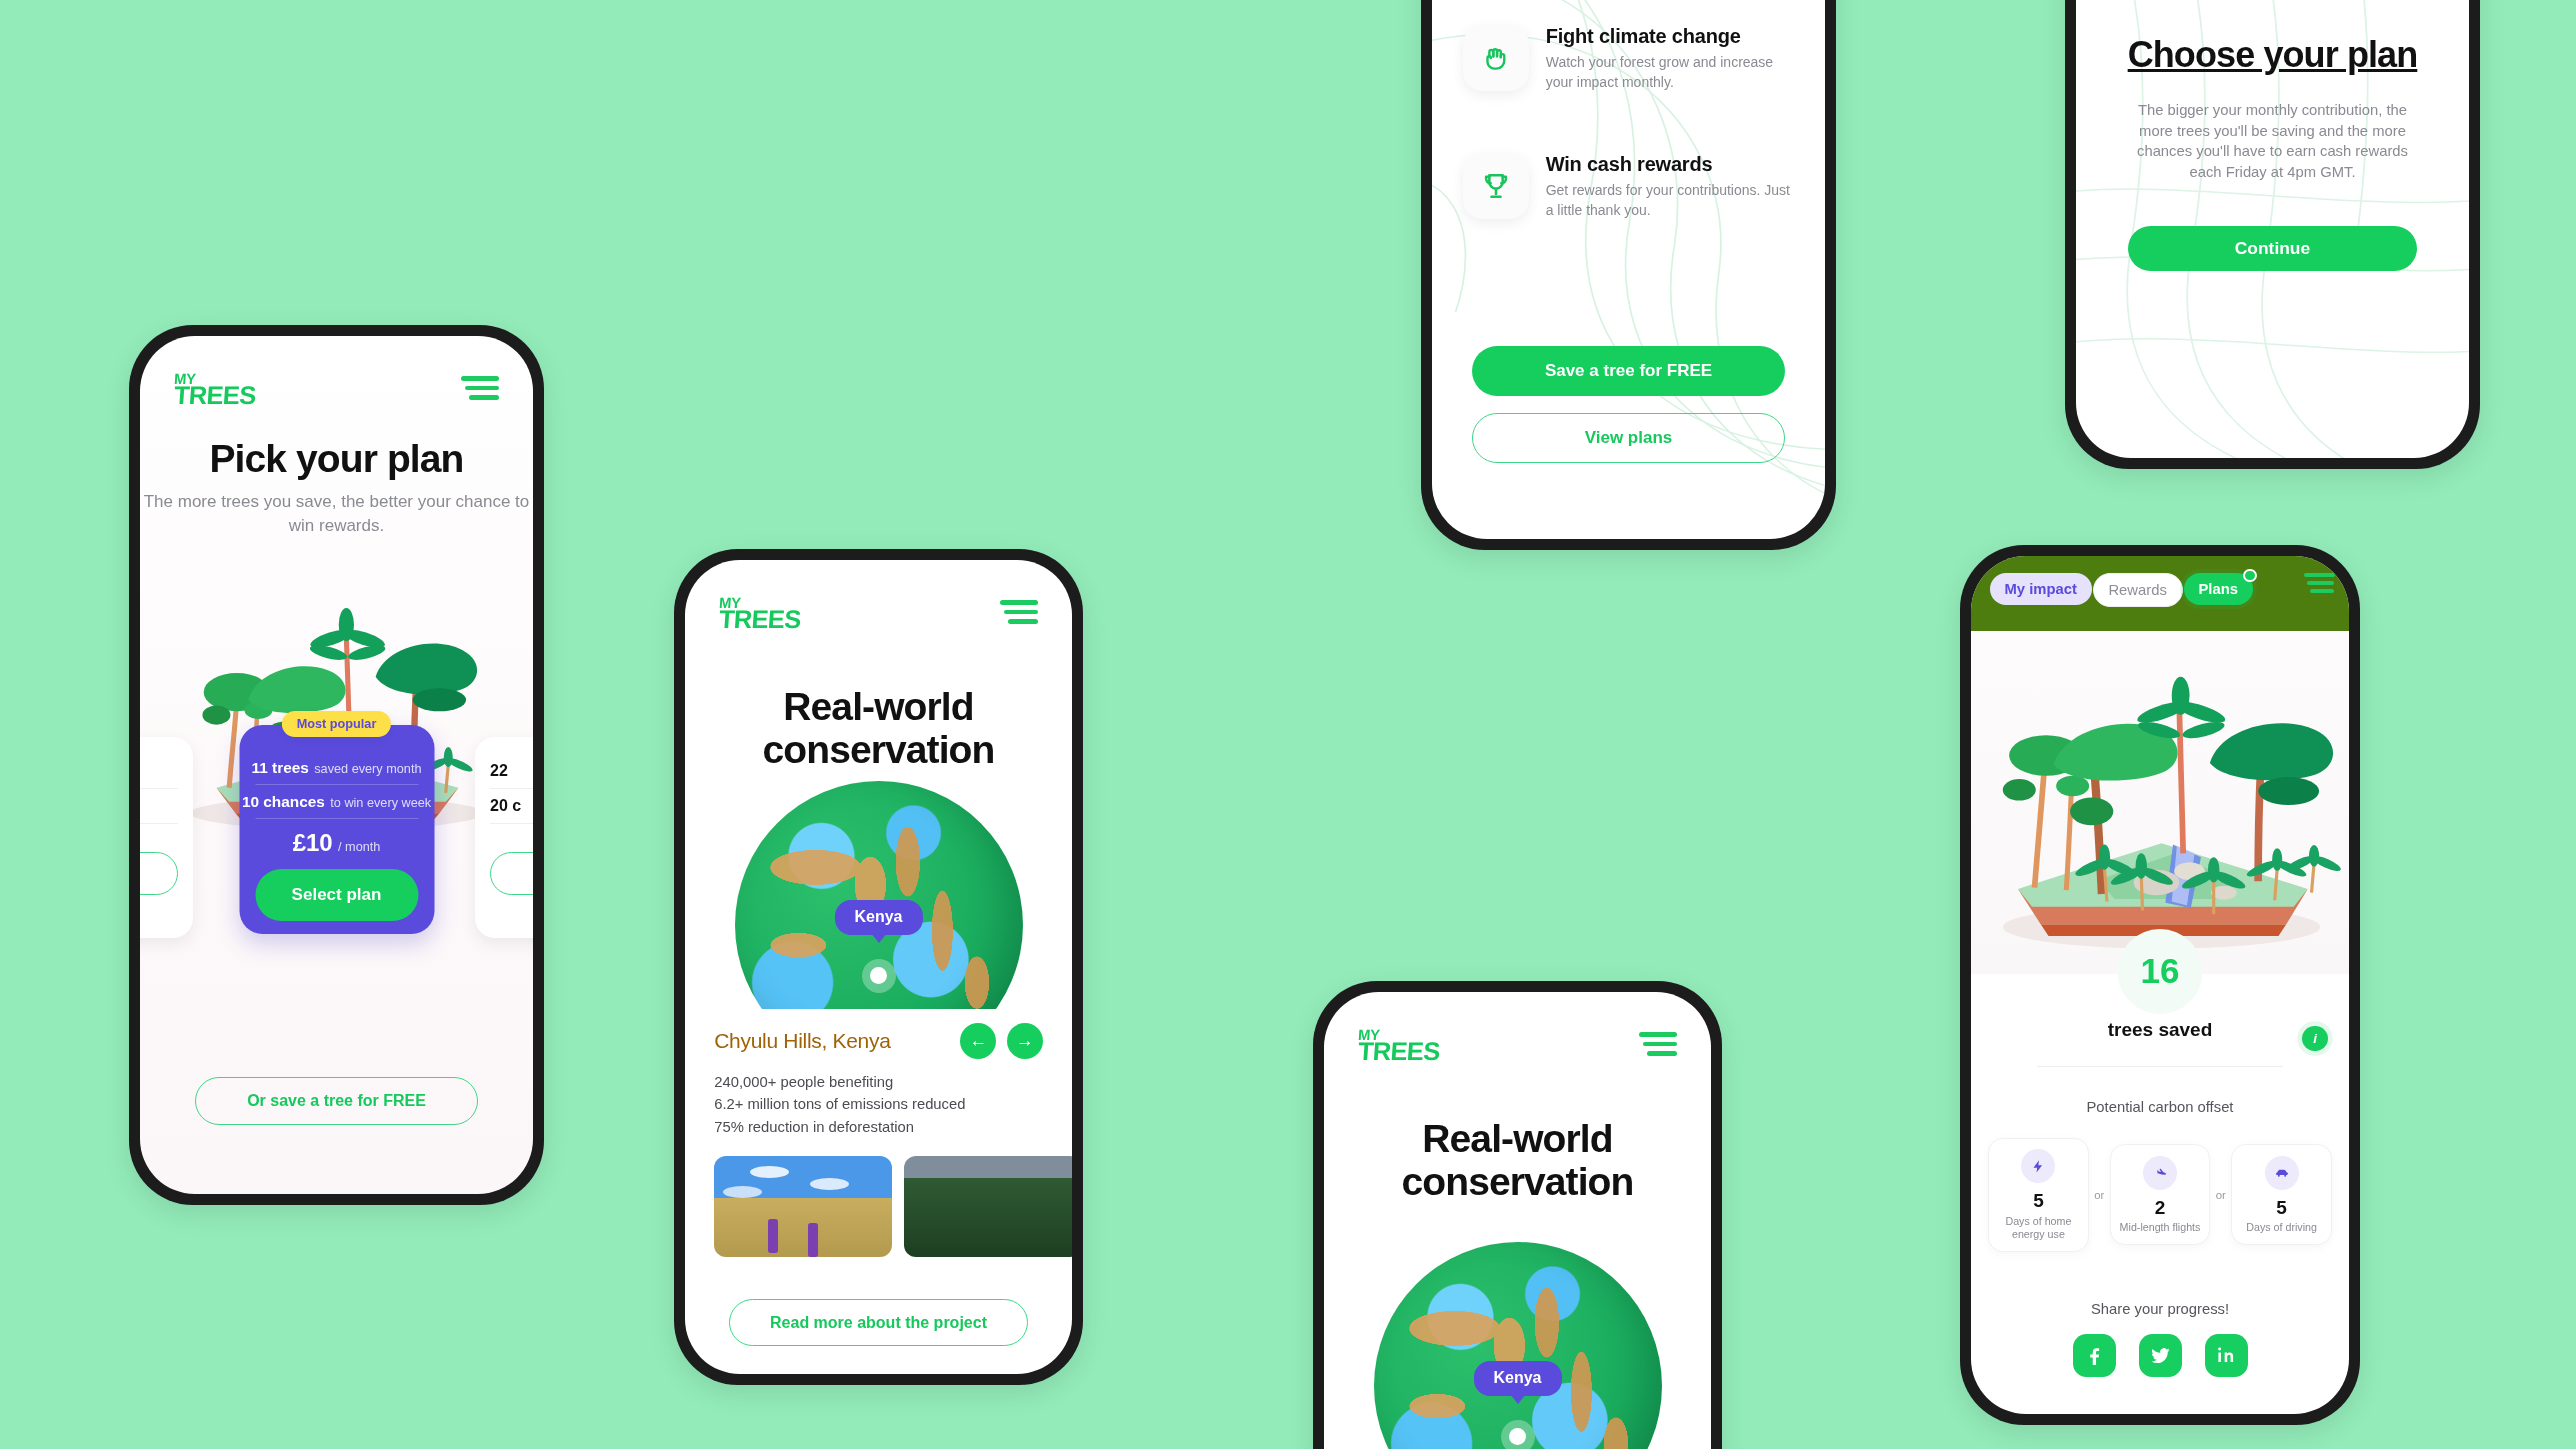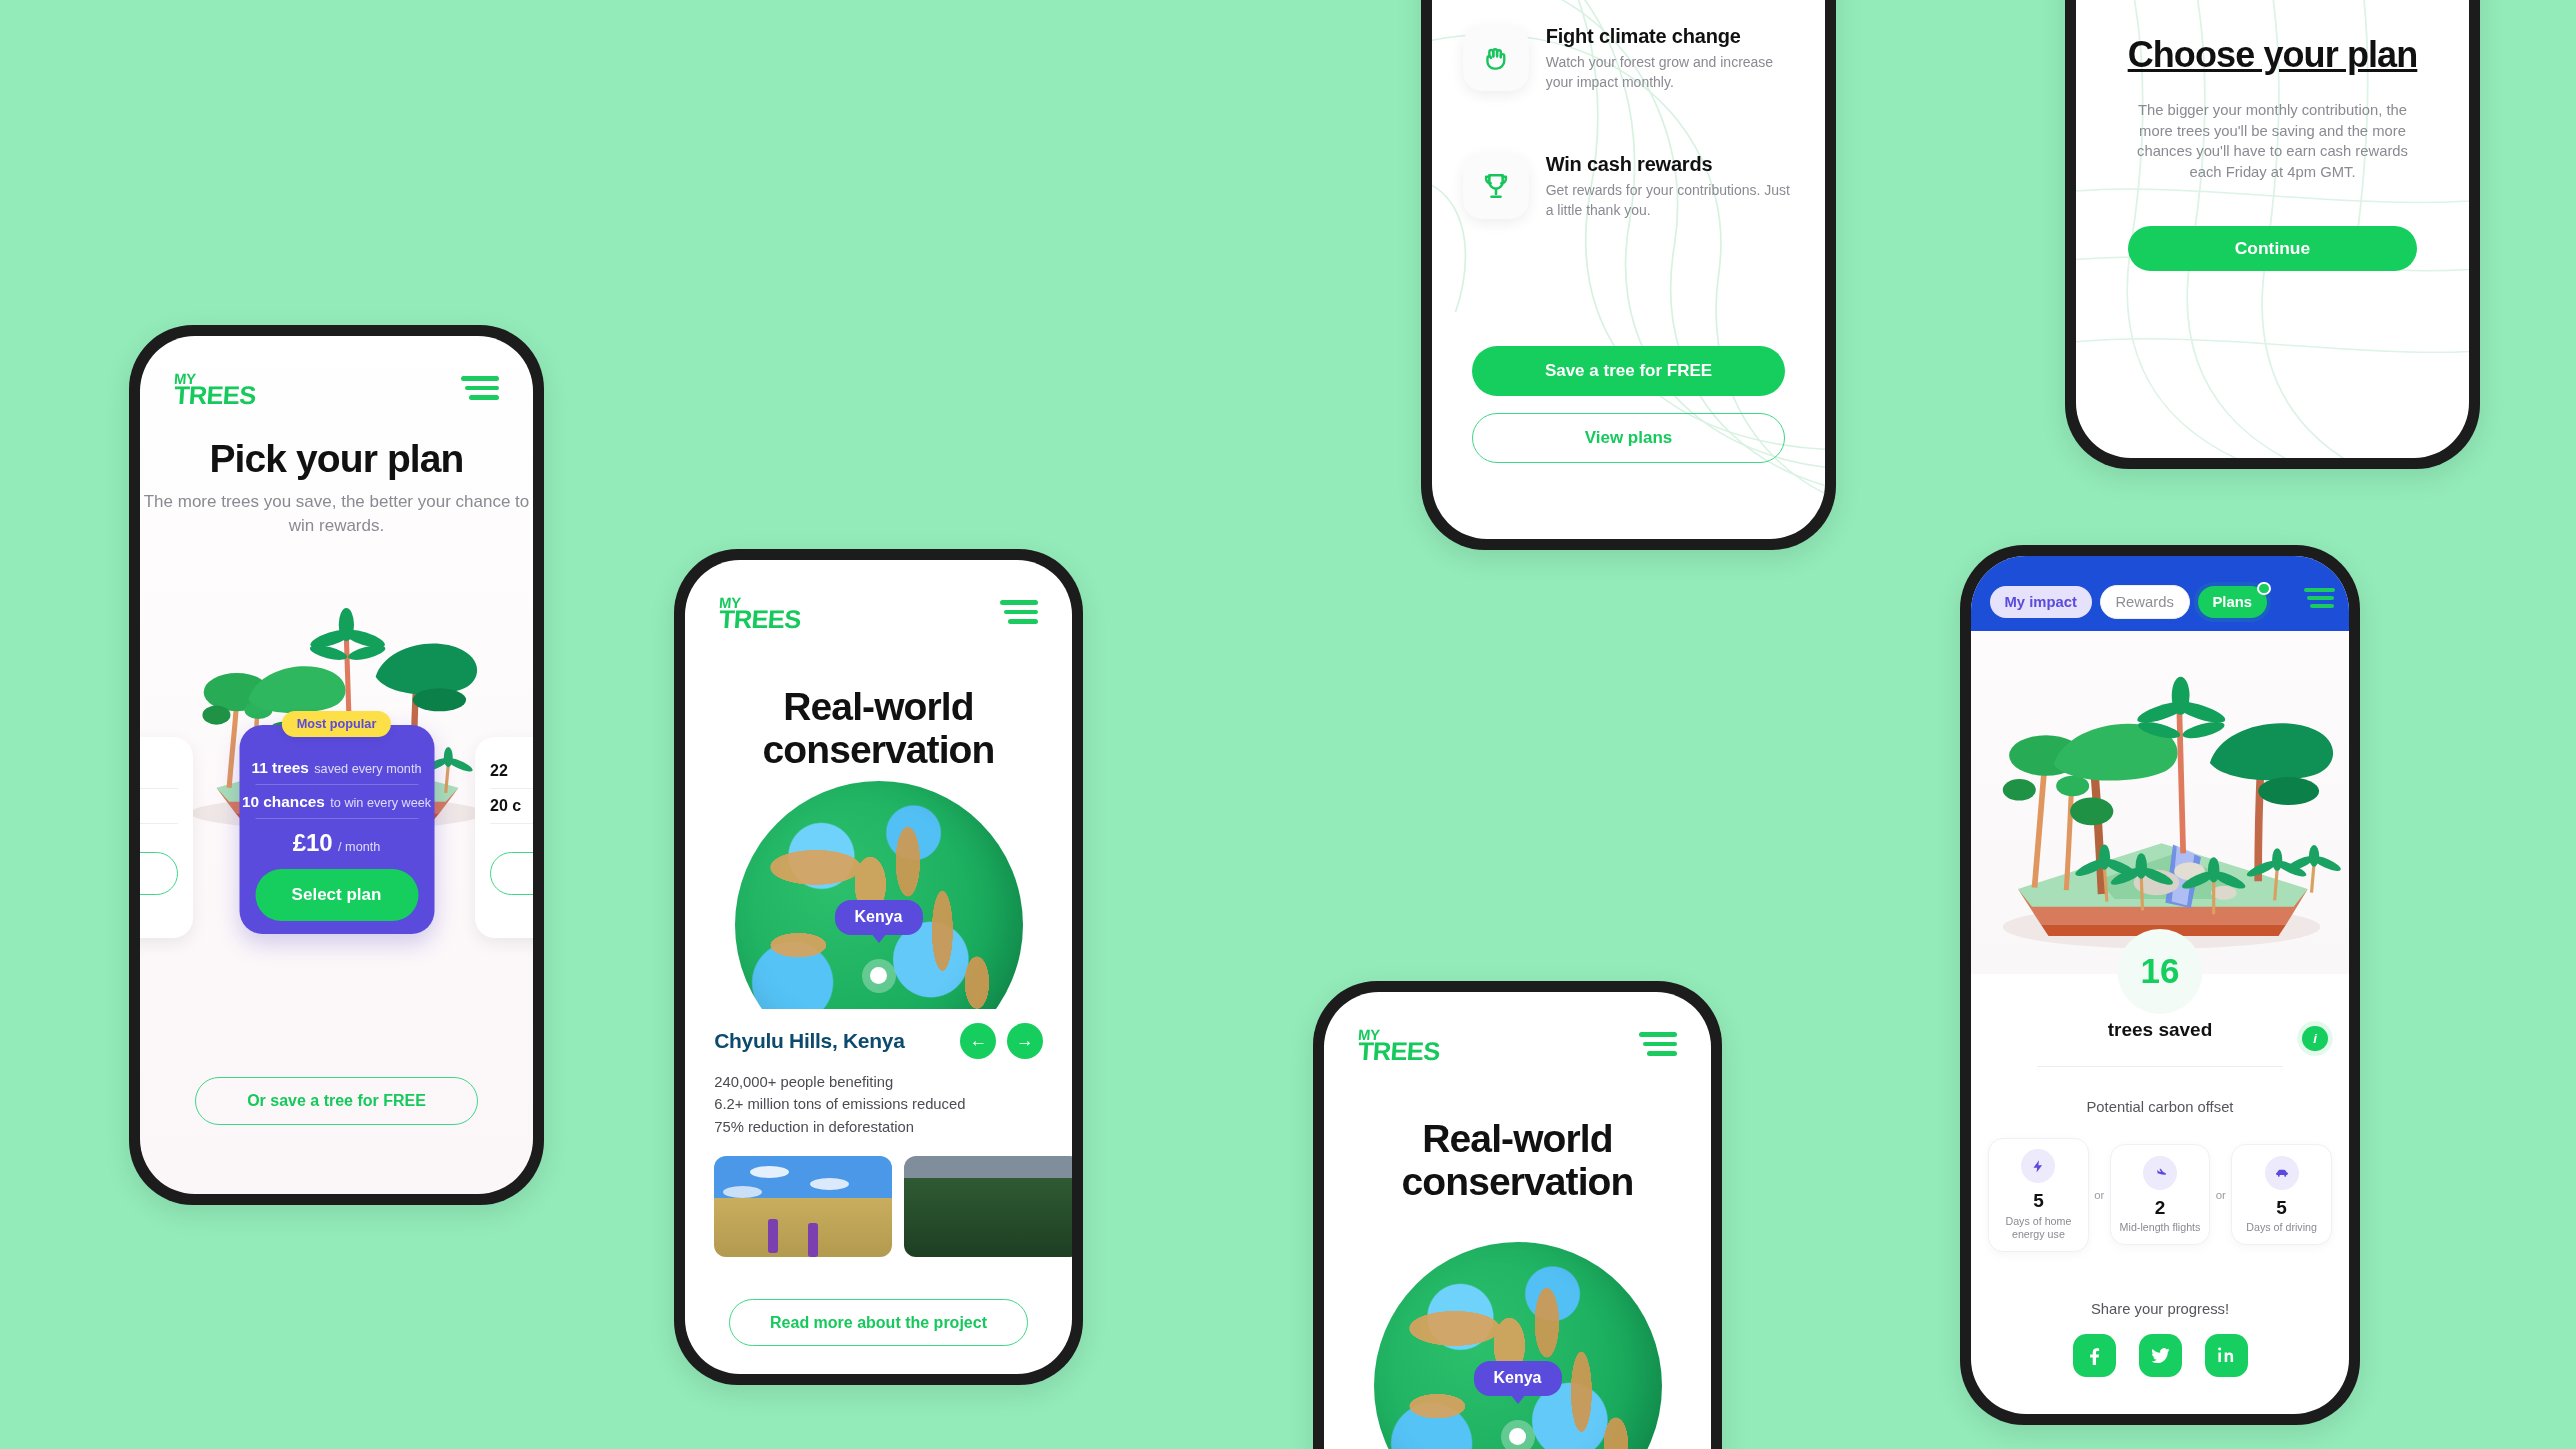--- a/index.html
+++ b/index.html
@@ -239,8 +239,8 @@
   #phone6 .screen { background:#fff; }
   .tabbar {
     position:absolute; left:0; right:0; top:0; height: 75px; z-index: 8;
-    display:flex; align-items:center; gap: 8px; padding: 17.4px 14.8px 0 19px;
-    background: #1d4ed8;
+    display:flex; align-items:flex-start; gap: 1px; padding: 17.4px 14.8px 0 19px;
+    background: #4d7c0f;
   }
   .tab { border-radius: 670px; padding: 8px 14.8px; font-size: 14.8px; font-weight: 700; cursor:pointer; white-space:nowrap;}
   .tab-impact { background: #e6e2fb; color: #5a4bdc; }

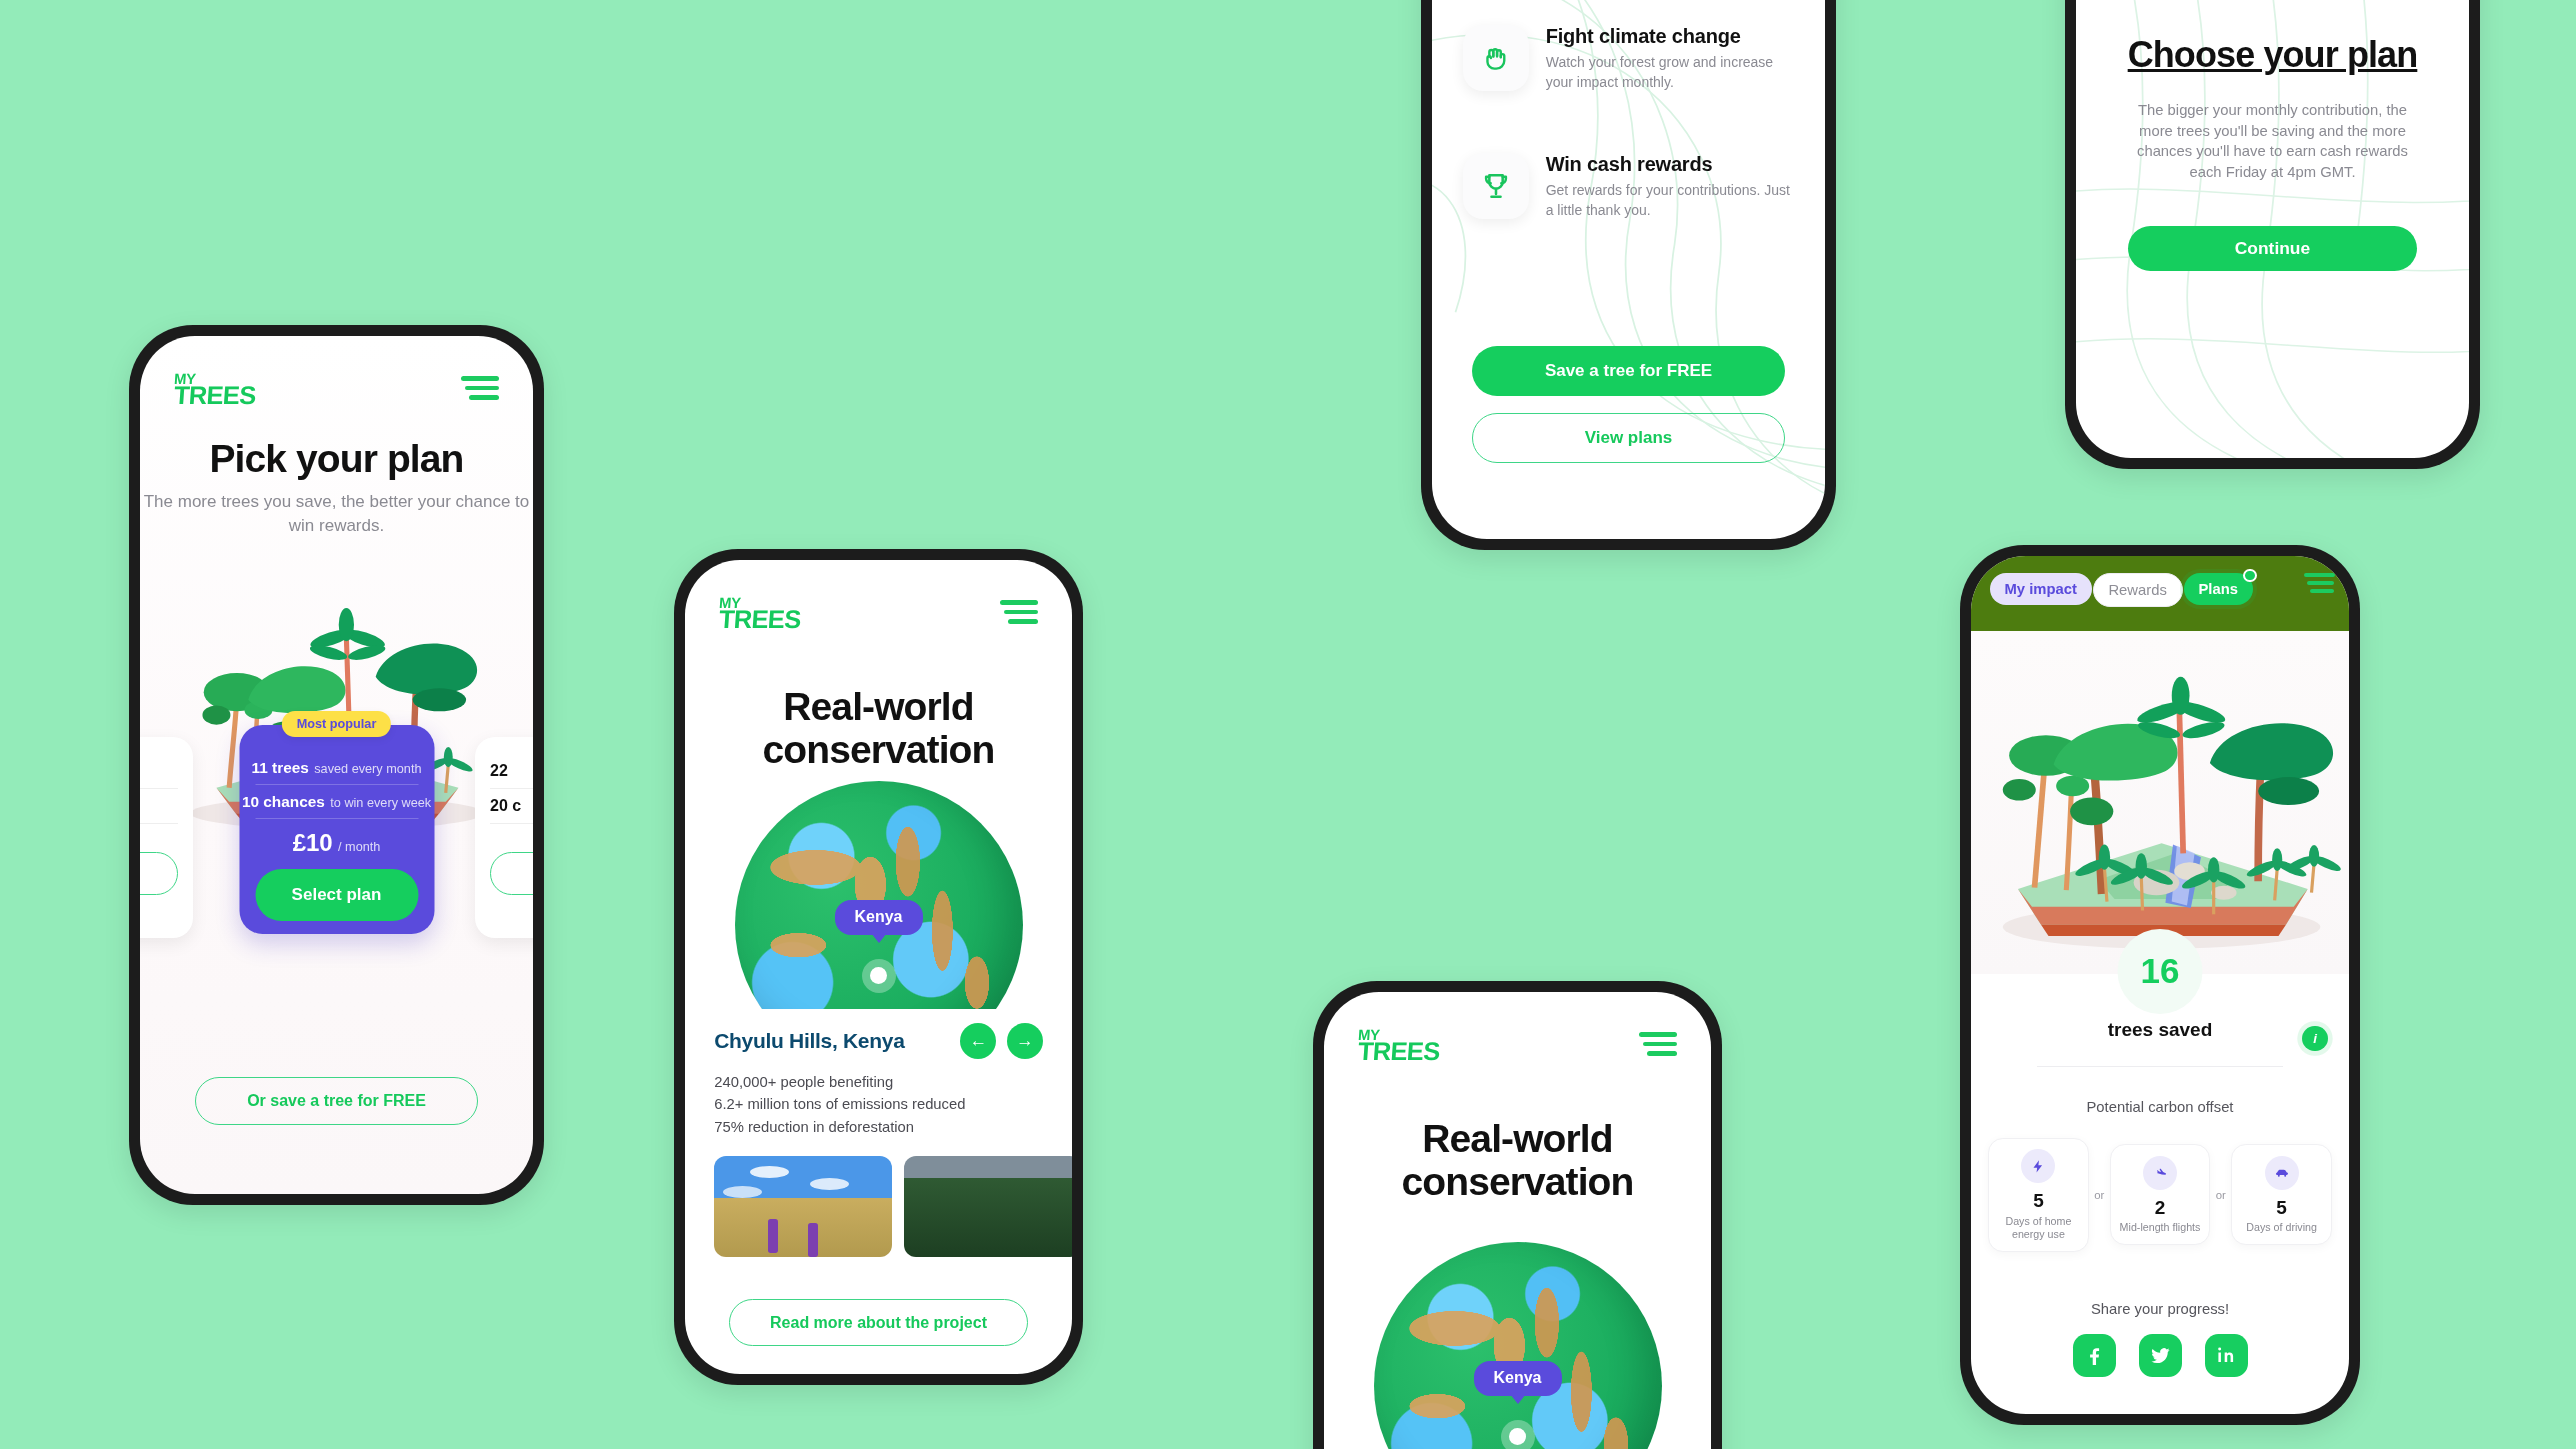--- a/index.html
+++ b/index.html
@@ -179,7 +179,7 @@
 
   .p2-body { position: absolute; left: 0; right: 0; top: 463px; padding: 0 29.5px;}
   .proj-title-row { display:flex; align-items:center; justify-content: space-between; }
-  .proj-title { font-size: 21px; font-weight: 700; color: #0c4a6e; letter-spacing: -0.3px;}
+  .proj-title { font-size: 21px; font-weight: 400; color: #a16207; letter-spacing: -0.3px;}
   .arrows { display:flex; gap: 10.7px; }
   .circ {
     width: 36px; height: 36px; border-radius: 50%; background: #15ce5e;

